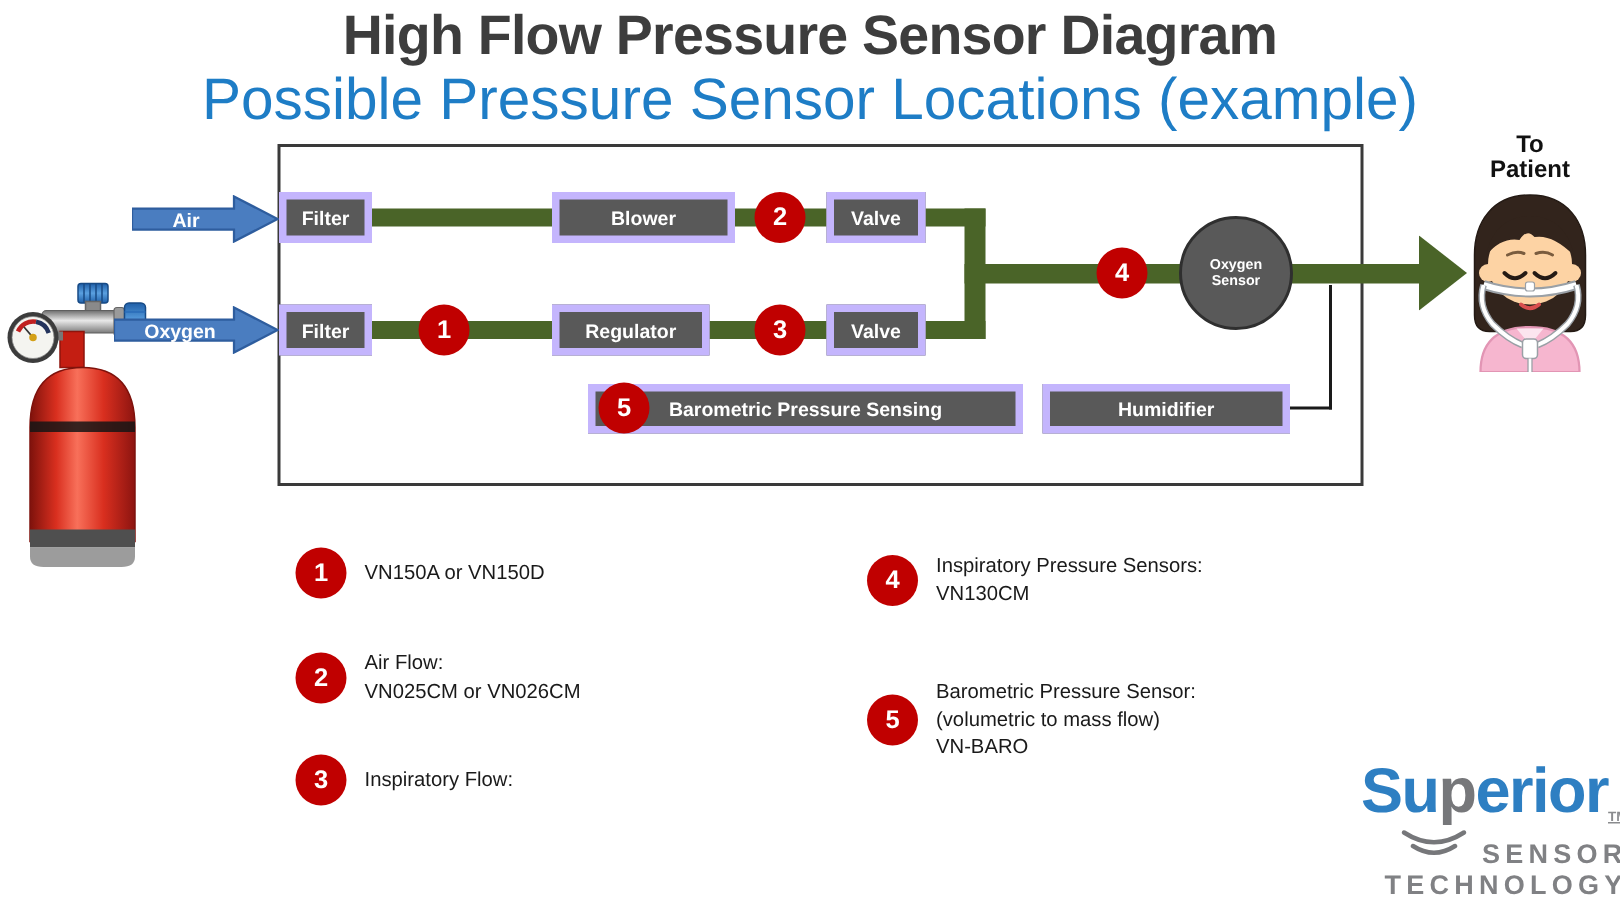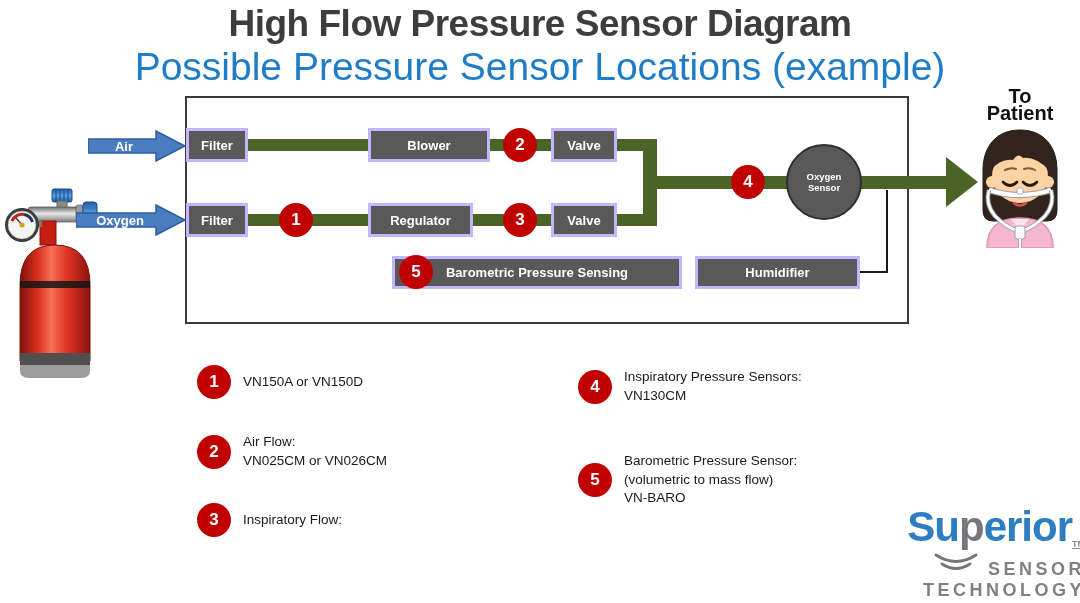--- a/index.html
+++ b/index.html
@@ -20,7 +20,7 @@
                  border:2px solid #2f2f2f;box-sizing:border-box;color:#fff;display:flex;flex-direction:column;
                  align-items:center;justify-content:center;font-size:9.5px;font-weight:700;line-height:11.5px;}
   .conn{background:#1a1a1a;}
-  .topatient{left:980px;top:88px;width:80px;text-align:center;font-size:20px;font-weight:600;
+  .topatient{left:980px;top:88px;width:80px;text-align:center;font-size:16px;font-weight:600;
              color:#111;line-height:17px;}
   .legend-item{display:flex;align-items:center;gap:12px;}
   .legend-text{font-size:13.5px;color:#1a1a1a;line-height:18.5px;}

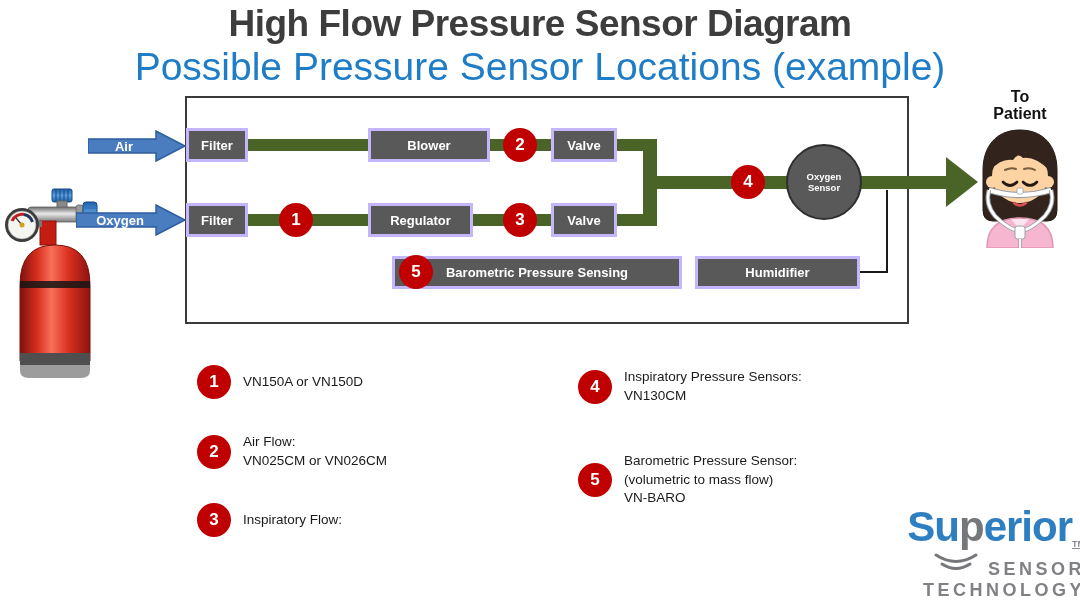--- a/index.html
+++ b/index.html
@@ -11,7 +11,7 @@
   .subtitle{left:0;top:50px;width:1080px;text-align:center;font-size:39px;font-weight:400;
             color:#1e7dc6;line-height:34px;}
   .frame{left:185px;top:96px;width:724px;height:228px;border:2px solid #3a3a3a;box-sizing:border-box;}
-  .box{background:#595959;border:3px solid #c4b5fd;box-sizing:border-box;color:#fff;
+  .box{background:#595959;border:5px solid #c4b5fd;box-sizing:border-box;color:#fff;
        display:flex;align-items:center;justify-content:center;font-size:13px;font-weight:600;}
   .gline{background:#4a6428;}
   .marker{width:34px;height:34px;border-radius:50%;background:#c00000;color:#fff;

